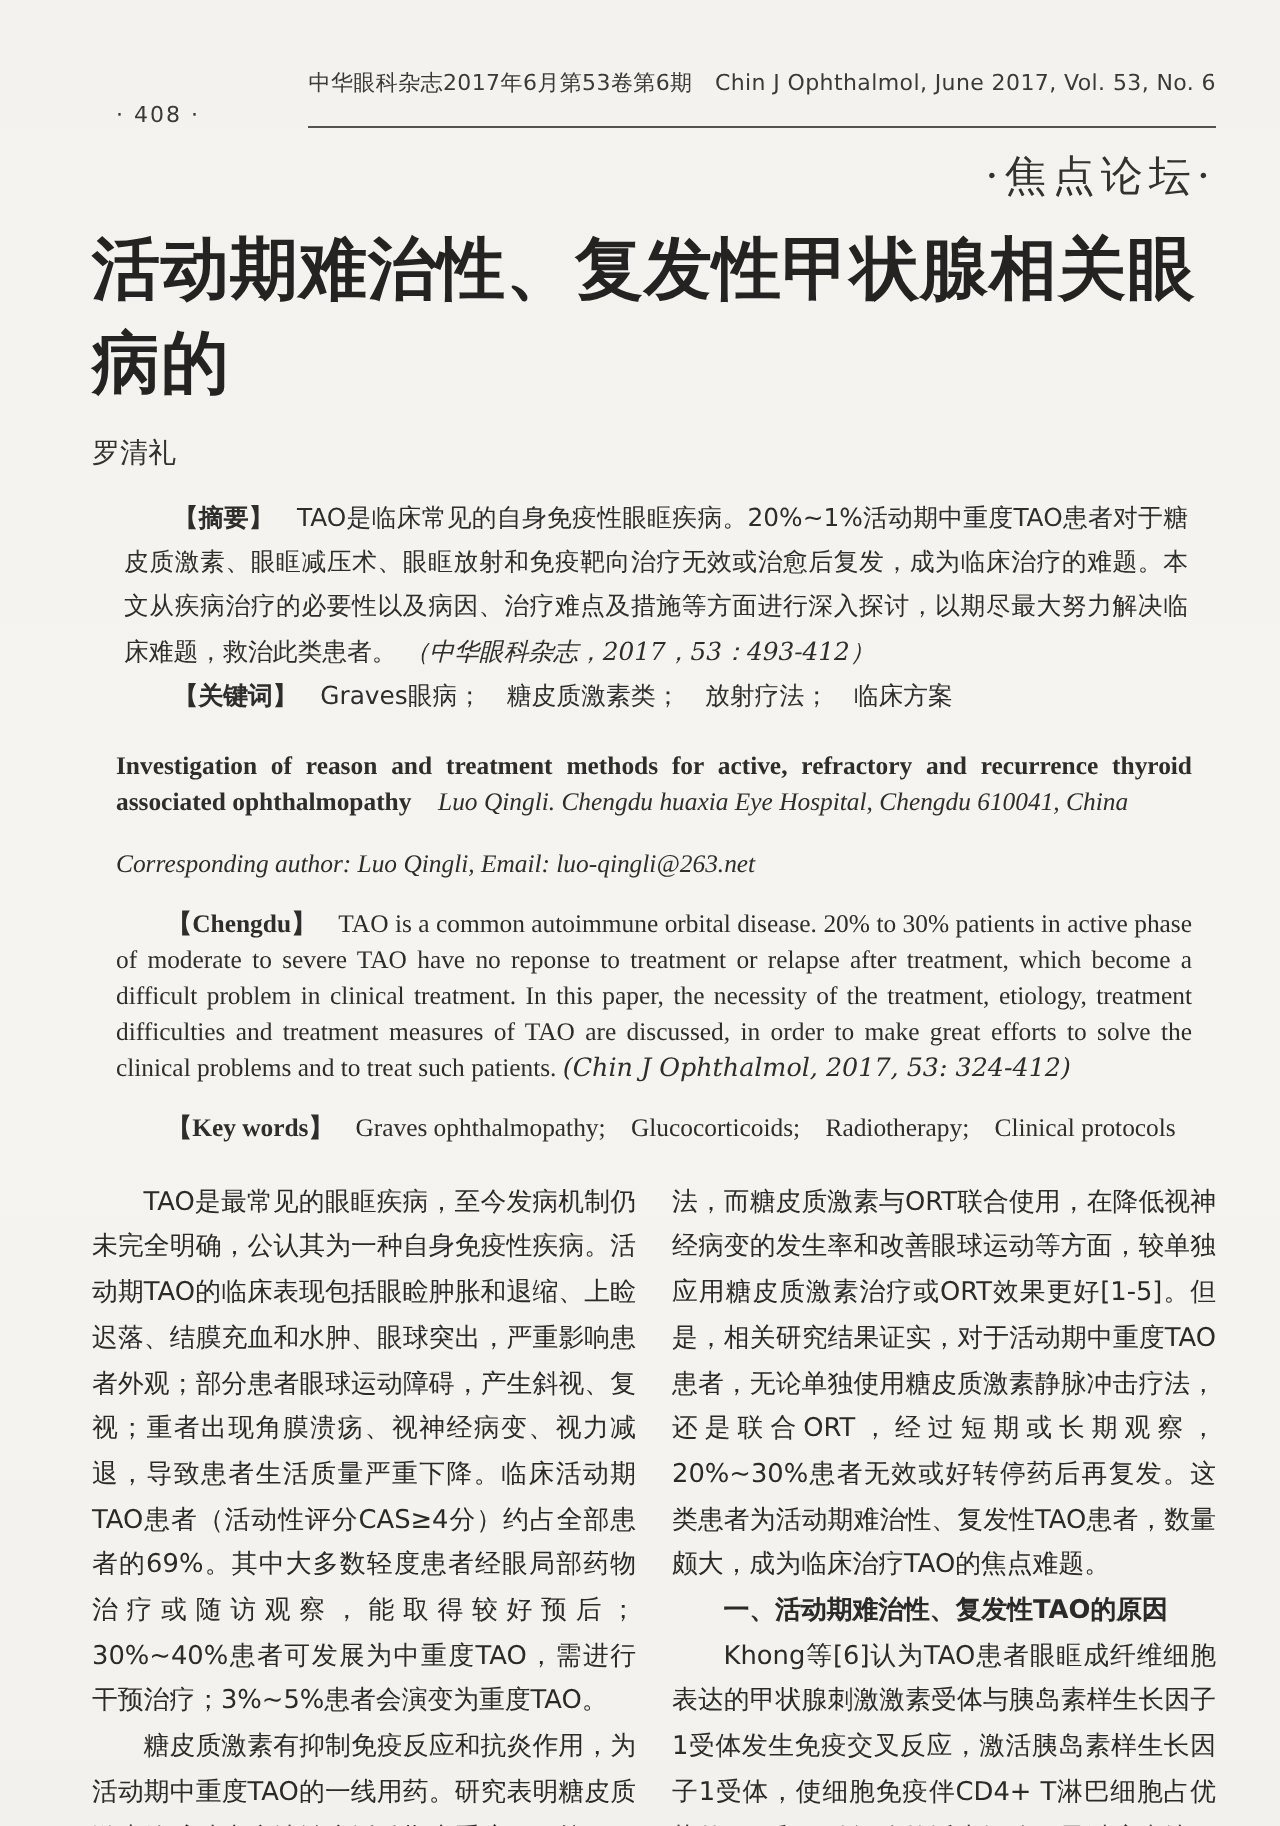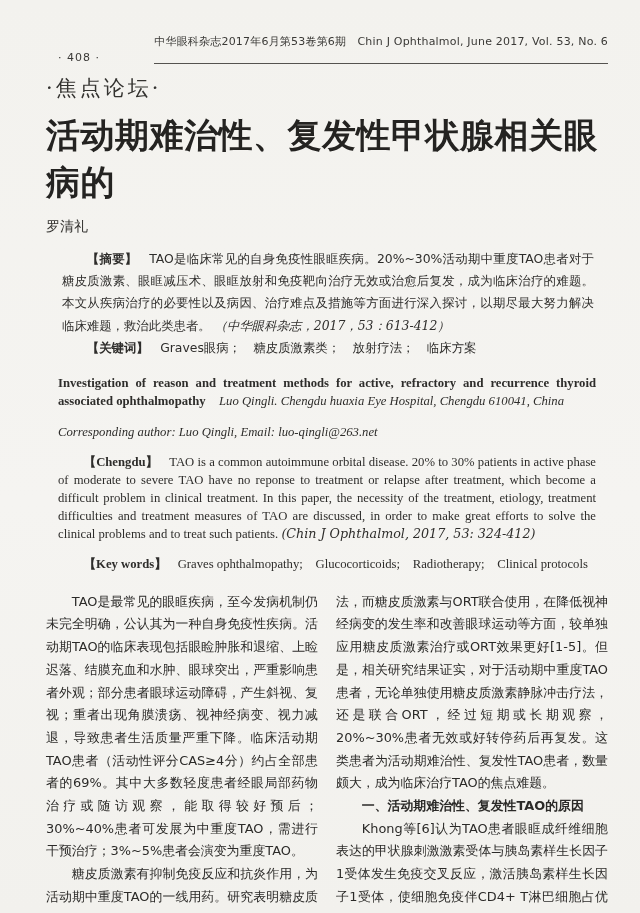--- a/index.html
+++ b/index.html
@@ -21,7 +21,7 @@
   .page-num{letter-spacing:1px;padding-left:12px;}
   .journal-line{border-bottom:1px solid #55534f;padding-bottom:14px;letter-spacing:.2px;}
   .section-label{
-    text-align:left;font-family:"DejaVu Serif","Liberation Serif",serif;
+    text-align:right;font-family:"DejaVu Serif","Liberation Serif",serif;
     font-size:21px;margin-top:10px;letter-spacing:3px;color:#33322f;
   }
   

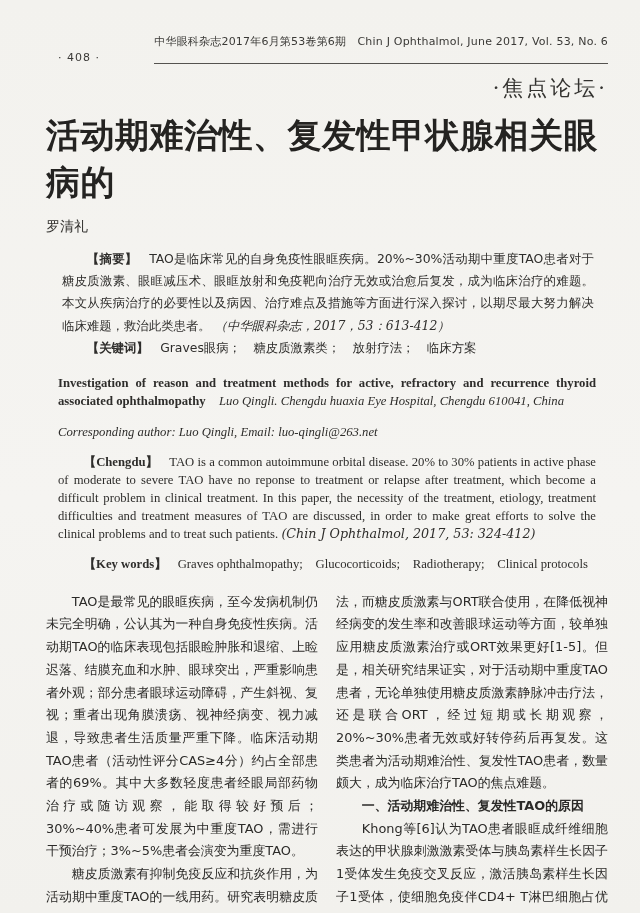--- a/index.html
+++ b/index.html
@@ -69,7 +69,7 @@
   <div class="abstract-block">
     <p>
       <span class="label">【摘要】</span>
-      <span>TAO是临床常见的自身免疫性眼眶疾病。20%~30%活动期中重度TAO患者对于糖皮质激素、眼眶减压术、眼眶放射和免疫靶向治疗无效或治愈后复发，成为临床治疗的难题。本文从疾病治疗的必要性以及病因、治疗难点及措施等方面进行深入探讨，以期尽最大努力解决临床难题，救治此类患者。</span>
+      <span>TAO是临床常见的自身免疫性眼眶疾病。20%~1%活动期中重度TAO患者对于糖皮质激素、眼眶减压术、眼眶放射和免疫靶向治疗无效或治愈后复发，成为临床治疗的难题。本文从疾病治疗的必要性以及病因、治疗难点及措施等方面进行深入探讨，以期尽最大努力解决临床难题，救治此类患者。</span>
       <span class="cite">（中华眼科杂志，2017，53：613-412）</span>
     </p>
     <p class="kw-line">

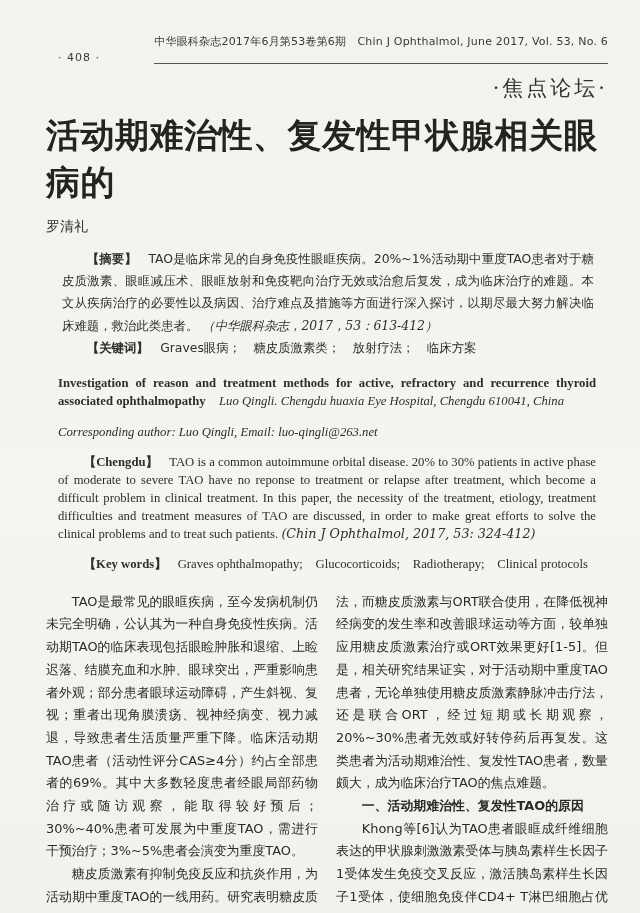--- a/index.html
+++ b/index.html
@@ -70,7 +70,7 @@
     <p>
       <span class="label">【摘要】</span>
       <span>TAO是临床常见的自身免疫性眼眶疾病。20%~1%活动期中重度TAO患者对于糖皮质激素、眼眶减压术、眼眶放射和免疫靶向治疗无效或治愈后复发，成为临床治疗的难题。本文从疾病治疗的必要性以及病因、治疗难点及措施等方面进行深入探讨，以期尽最大努力解决临床难题，救治此类患者。</span>
-      <span class="cite">（中华眼科杂志，2017，53：613-412）</span>
+      <span class="cite">（中华眼科杂志，2017，53：493-412）</span>
     </p>
     <p class="kw-line">
       <span class="label">【关键词】</span>

